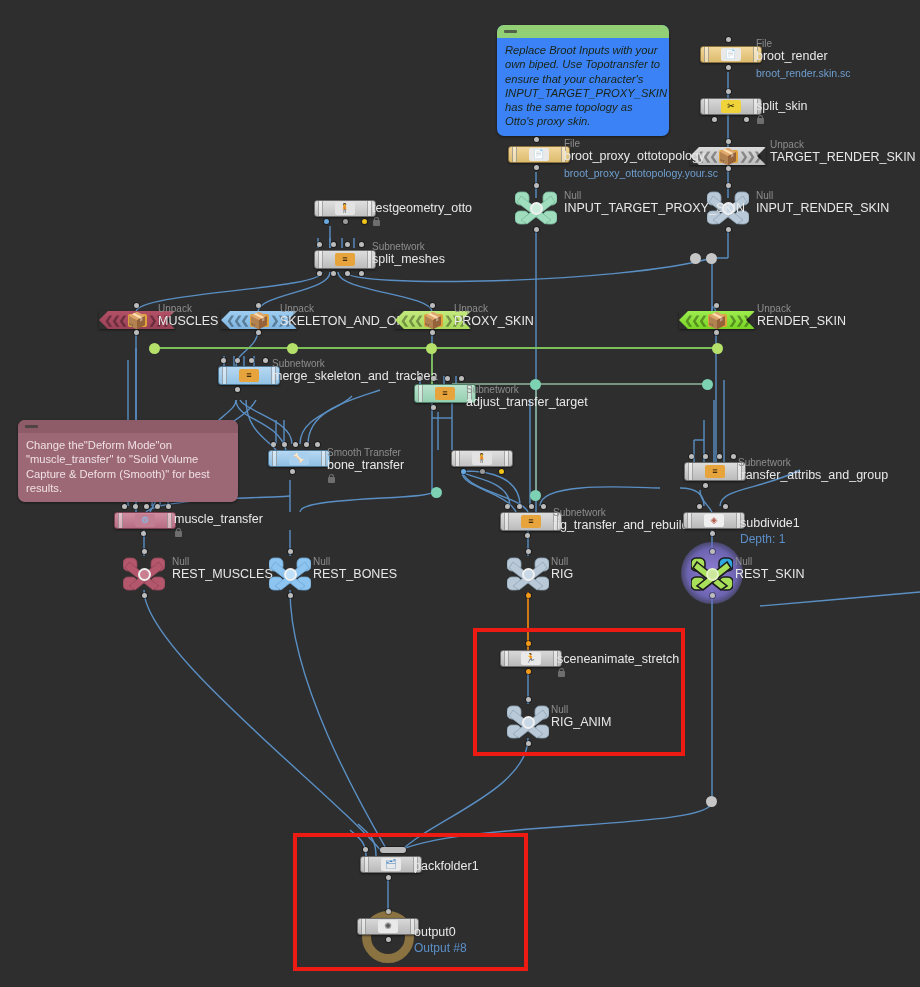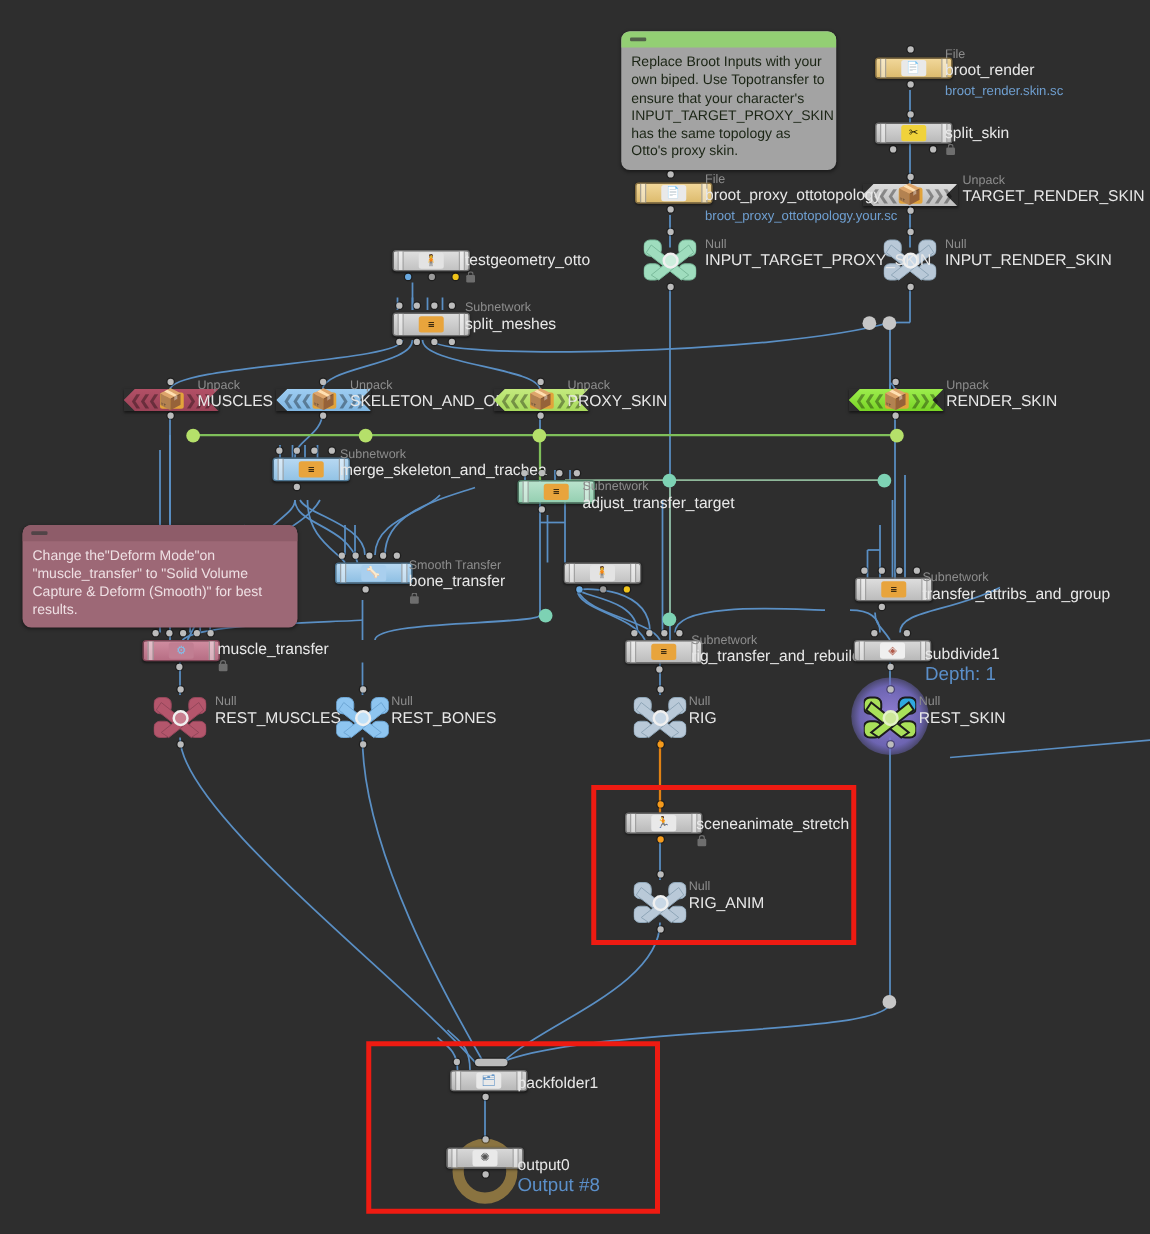--- a/index.html
+++ b/index.html
@@ -19,7 +19,7 @@
   .note .bar{height:13px;position:relative;}
   .note .bar:after{content:"";position:absolute;left:7px;top:5px;width:13px;height:3px;border-radius:1px;background:#3c3c3c;opacity:.75;}
   .note .body{padding:5px 8px 7px 8px;font-size:11.2px;line-height:14.3px;}
-  .note-green{background:#a3a3a3;}
+  .note-green{background:#3b82f6;font-style:italic;}
   .note-green .bar{background:#93cf74;}
   .note-green .body{color:#1a2414;}
   .note-pink{background:#9d6876;}

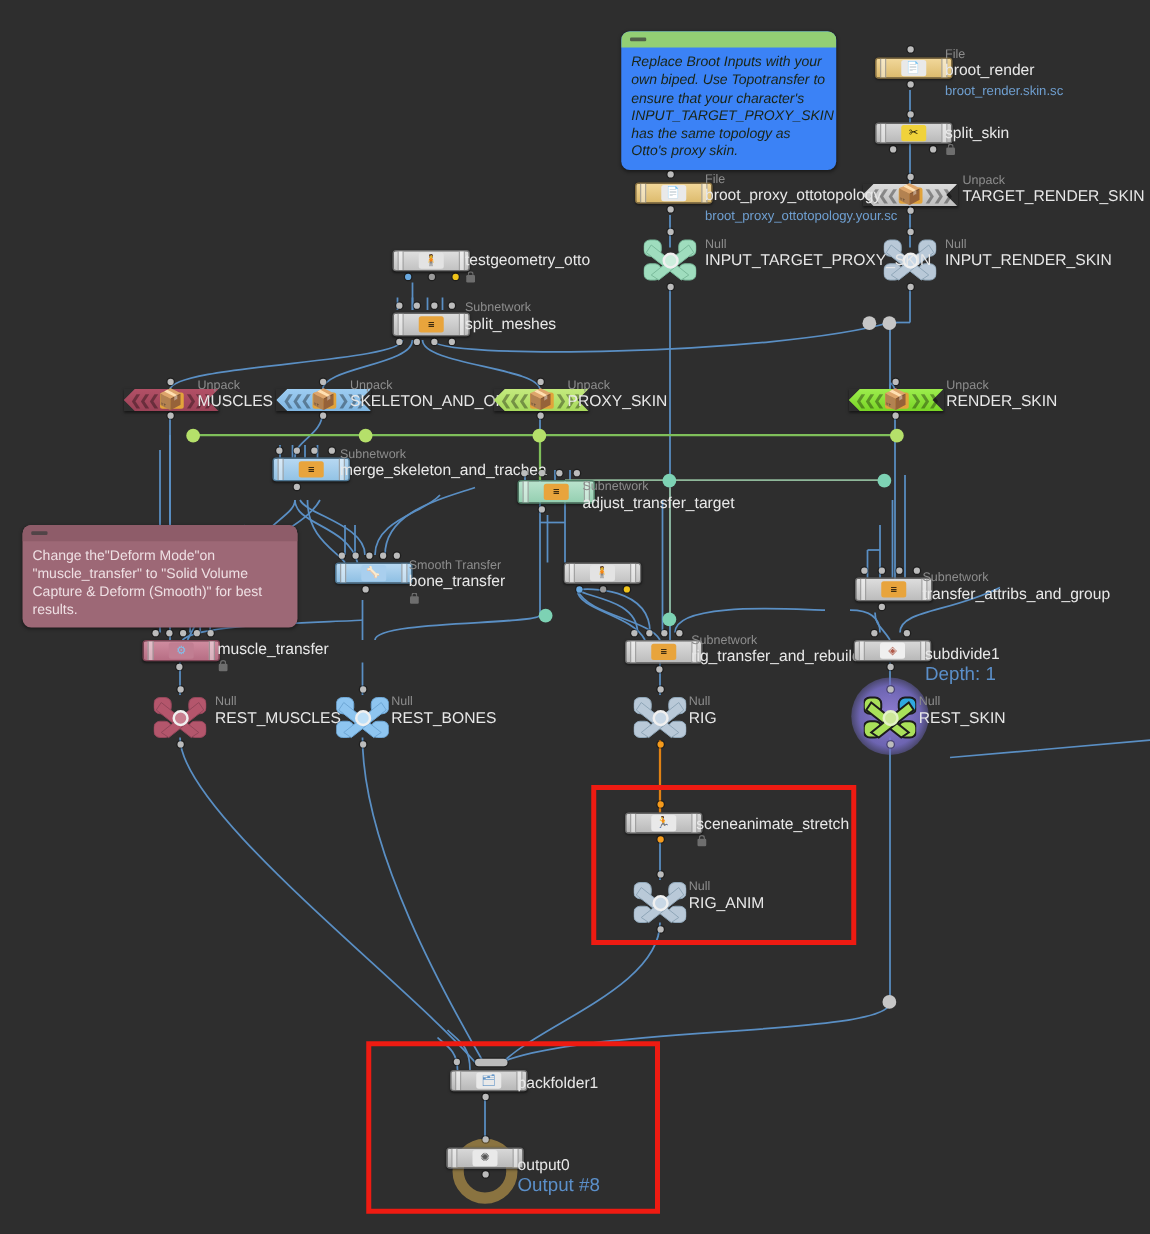--- a/index.html
+++ b/index.html
@@ -79,7 +79,7 @@
   .lbl .type{font-size:10px;color:#8d8d8d;line-height:11px;}
   .lbl .name{font-size:12.5px;color:#e8e8e8;line-height:14px;}
   .lbl .sub{font-size:10.5px;color:#6f9fd0;line-height:13px;}
-  .lbl .sub2{font-size:15px;color:#5b8fc9;line-height:13px;}
+  .lbl .sub2{font-size:12px;color:#5b8fc9;line-height:13px;}
   .lock{display:block;width:9px;height:11px;margin-top:1px;position:relative;}
   .lock:before{content:"";position:absolute;left:1px;top:4px;width:7px;height:6px;background:#6e6e6e;border-radius:1px;}
   .lock:after{content:"";position:absolute;left:2.2px;top:0.6px;width:4.5px;height:4.5px;border:1.4px solid #6e6e6e;border-bottom:none;border-radius:3px 3px 0 0;box-sizing:border-box;}

